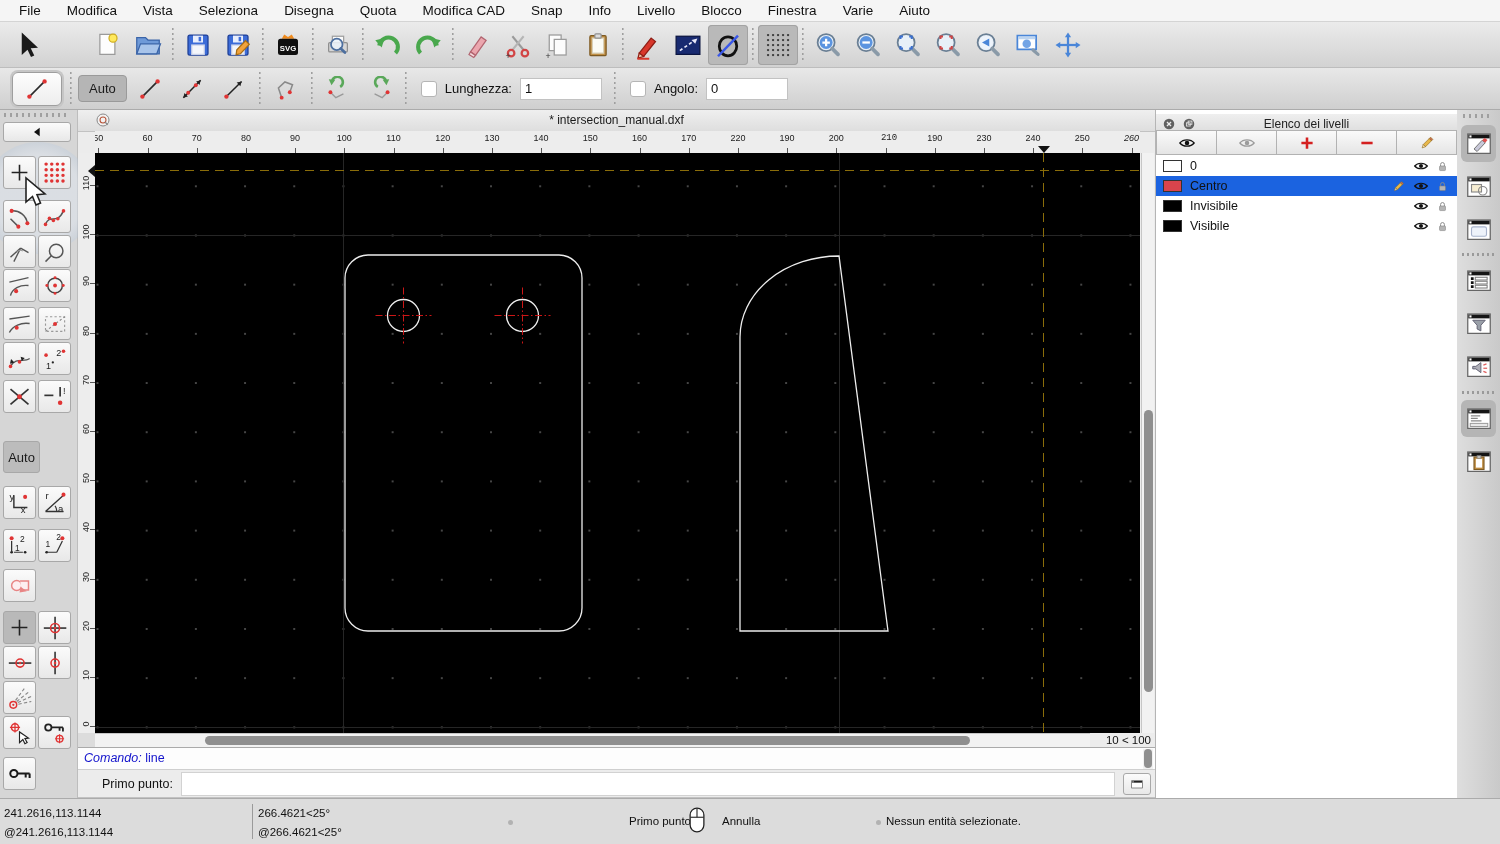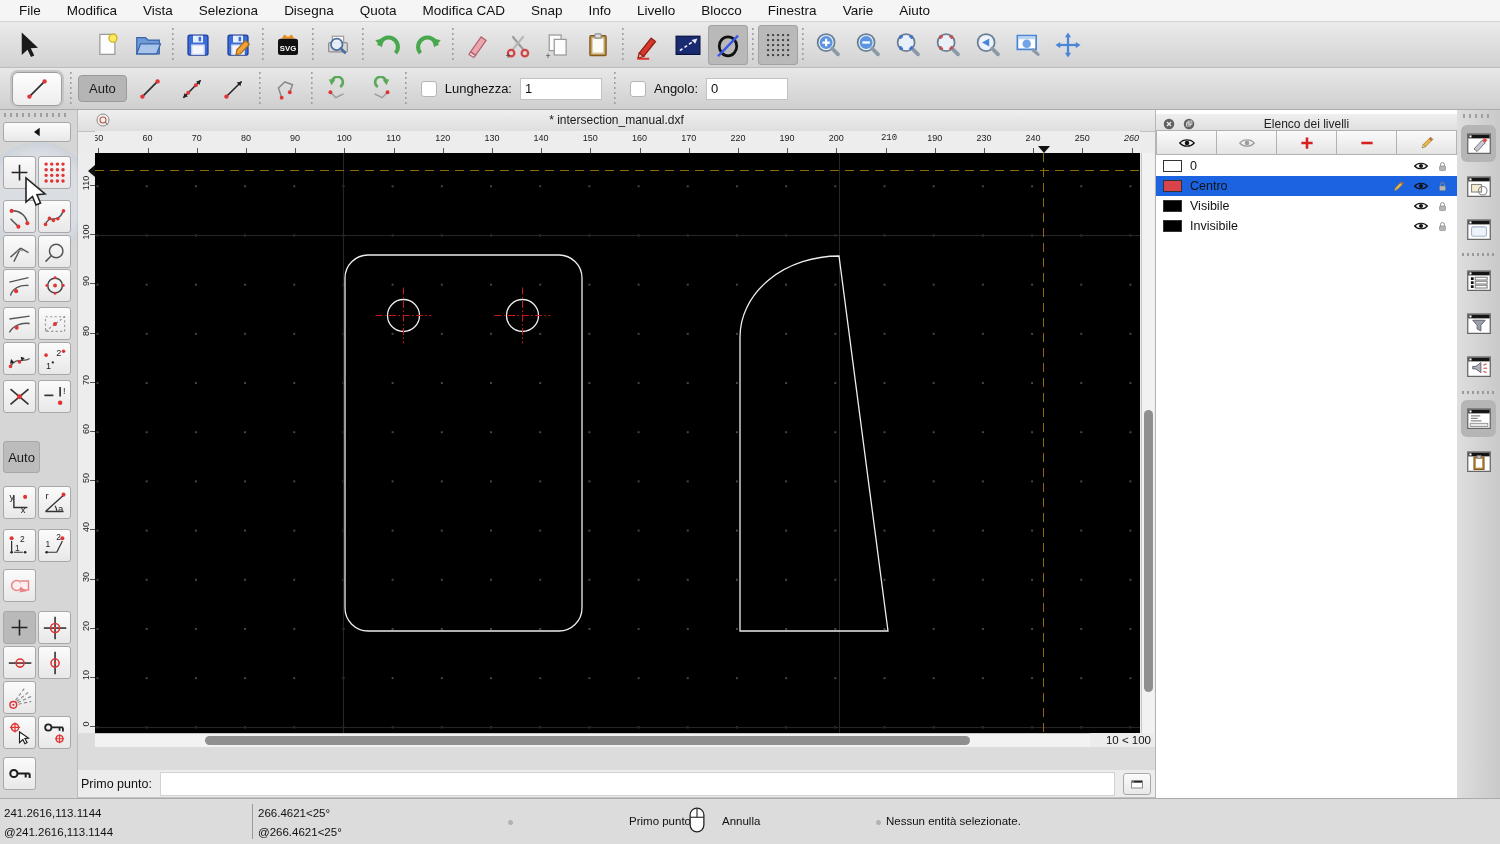--- a/index.html
+++ b/index.html
@@ -1109,7 +1109,7 @@
         </div>
         <div class="layer-row">
           <div class="layer-swatch" style="background: rgb(0, 0, 0);"></div>
-          <div class="layer-name">Visibile</div>
+          <div class="layer-name">Invisibile</div>
           <div class="layer-icons">
             <svg width="16" height="16">
               <use href="#s-eye"></use>
@@ -1121,7 +1121,7 @@
         </div>
         <div class="layer-row">
           <div class="layer-swatch" style="background: rgb(0, 0, 0);"></div>
-          <div class="layer-name">Invisibile</div>
+          <div class="layer-name">Visibile</div>
           <div class="layer-icons">
             <svg width="16" height="16">
               <use href="#s-eye"></use>

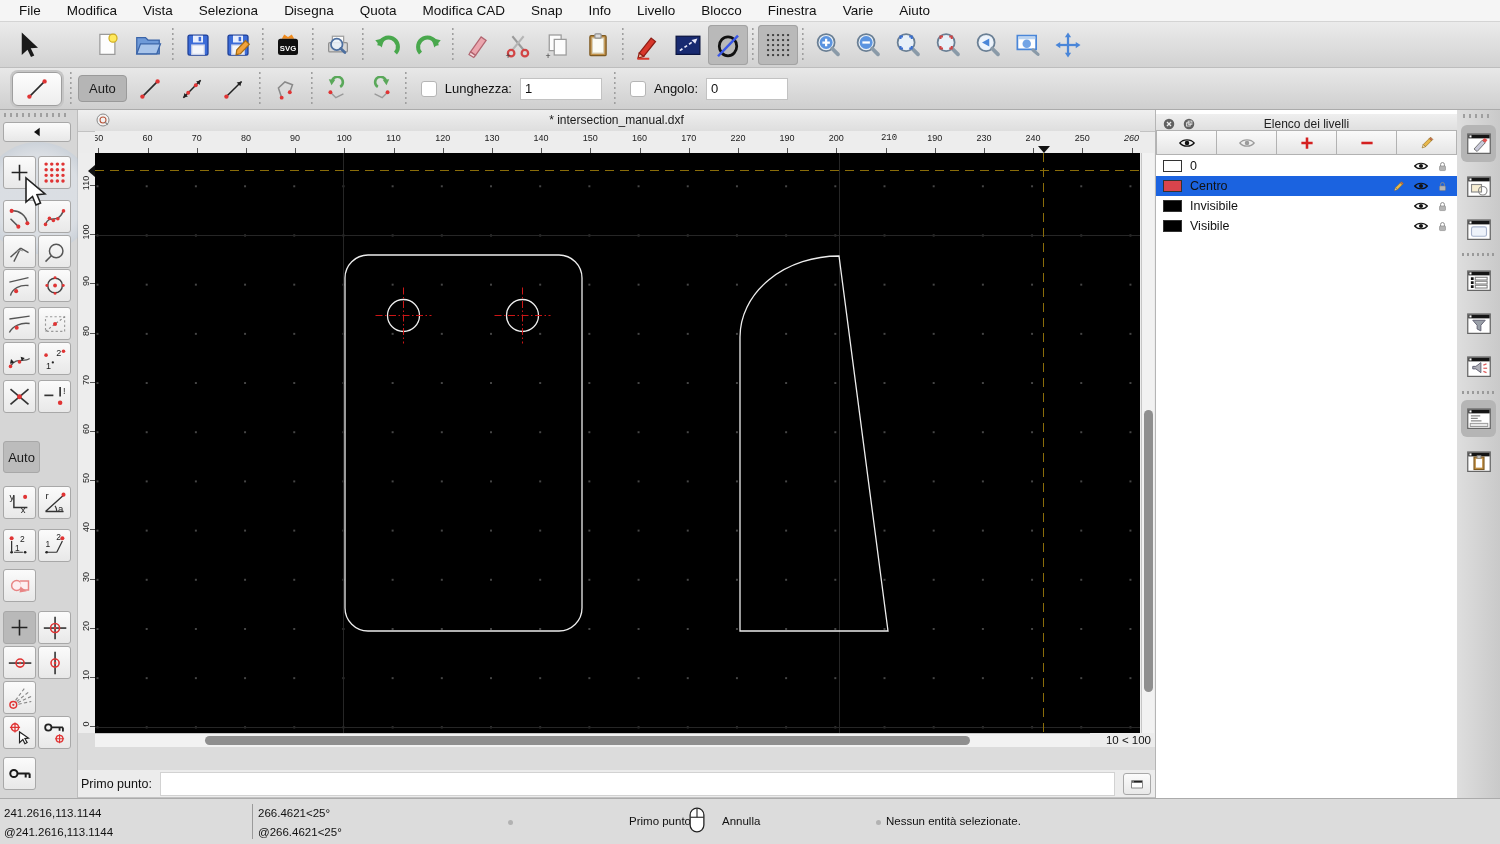--- a/index.html
+++ b/index.html
@@ -1032,6 +1032,12 @@
     <div id="doc-corner"></div>
   </div>
 
+  <div id="cmd-history" class="abs">
+    <div class="cmd-text"><span class="cmd-prefix">Comando:</span> <span>line</span></div>
+    <div id="cmd-mini-scroll">
+        <div class="thumb"></div>
+      </div>
+  </div>
   <div id="cmd-prompt" class="abs">
     <span id="prompt-label">Primo punto:</span>
     <input id="prompt-input" value="" style="">

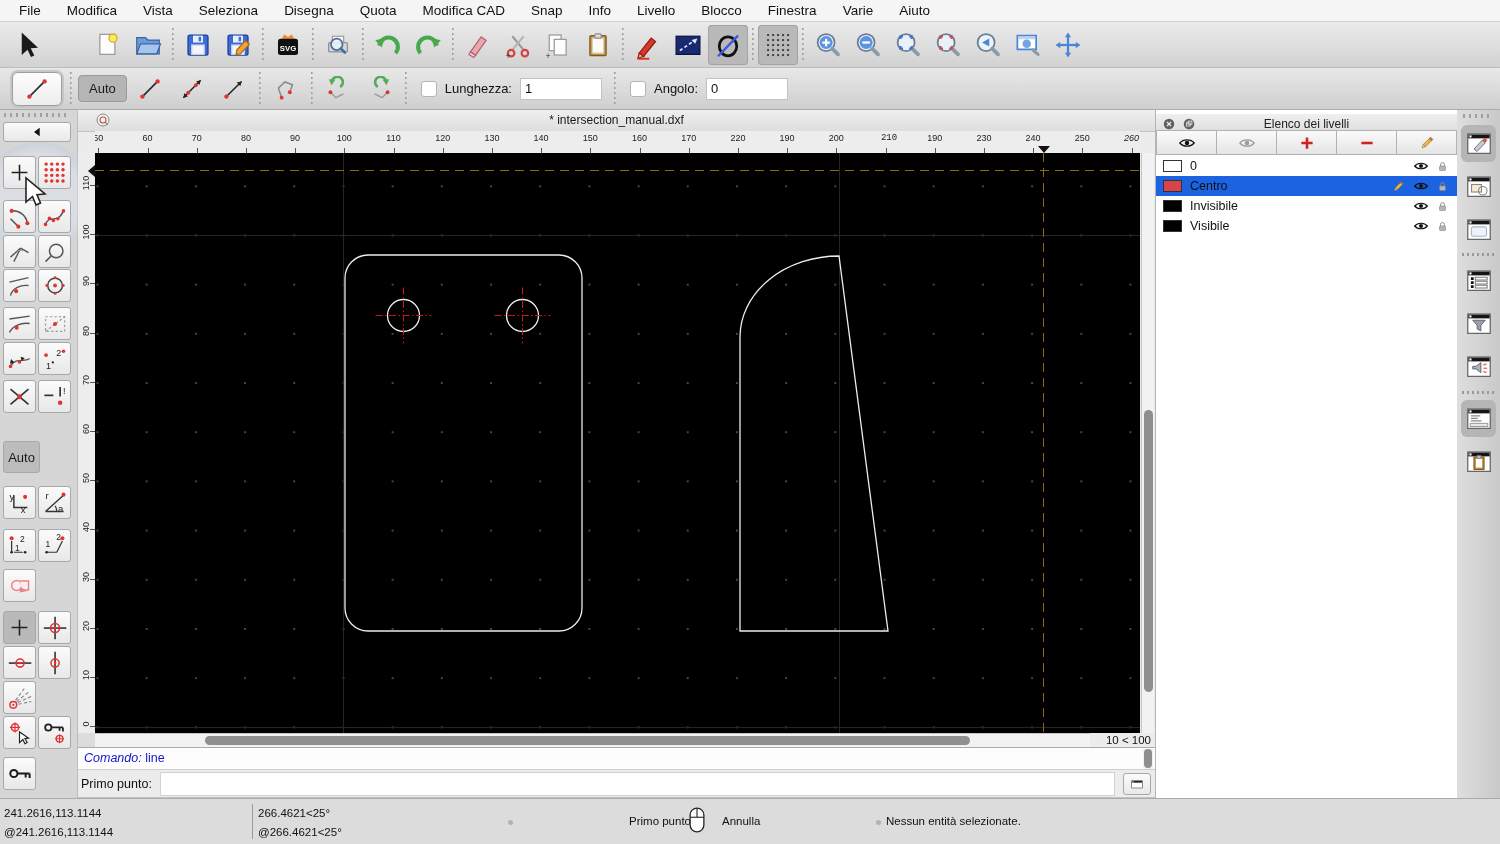--- a/index.html
+++ b/index.html
@@ -81,7 +81,7 @@
   #cmd-mini-scroll .thumb{position:absolute;left:1px;top:0;width:8px;height:19px;background:#8f8f8f;border-radius:4px;}
   #cmd-prompt{left:78px;top:770px;width:1077px;height:28px;background:#ececec;display:flex;align-items:center;box-sizing:border-box;
               border-bottom:1px solid #c2c2c2;}
-  #prompt-label{font-size:12.5px;color:#111;margin-left:3px;white-space:nowrap;text-align:right;}
+  #prompt-label{font-size:12.5px;color:#111;margin-left:24px;white-space:nowrap;text-align:right;}
   #prompt-input{flex:1;height:20px;margin:0 8px;background:#fff;border:1px solid #d2d2d2;
                 font-family:"Liberation Sans",sans-serif;font-size:12.5px;}
   #kbd-btn{width:26px;height:20px;margin-right:4px;background:linear-gradient(#fbfbfb,#e8e8e8);

